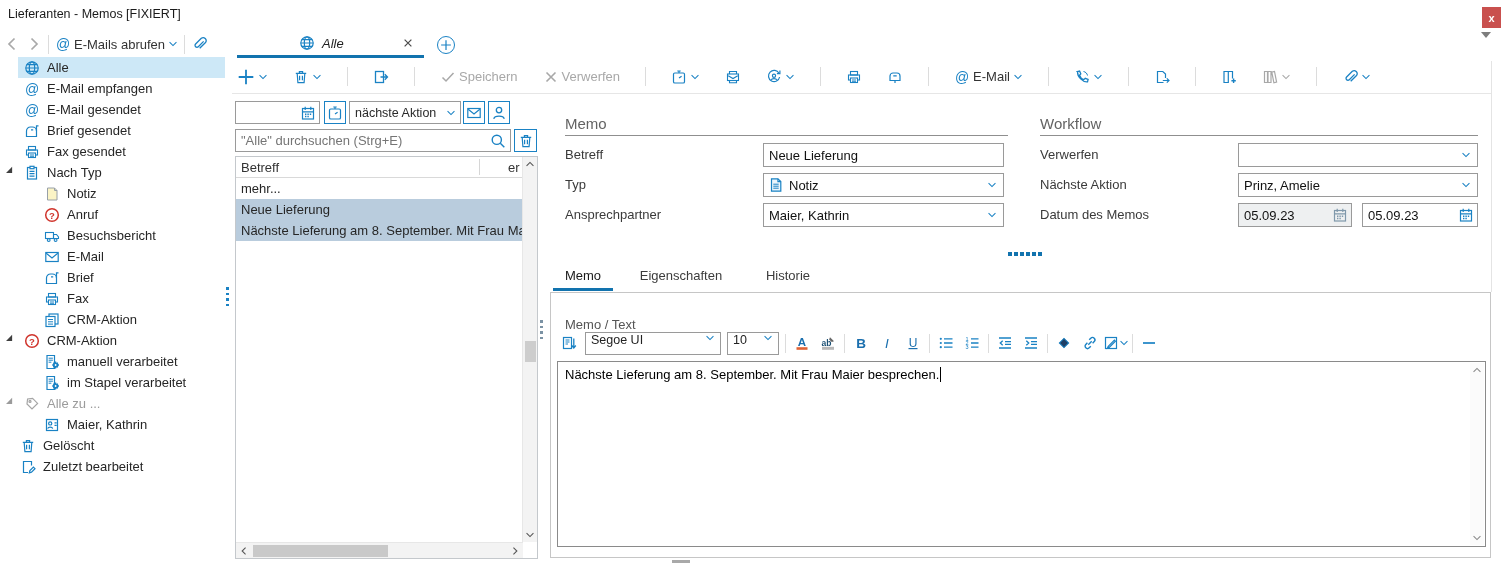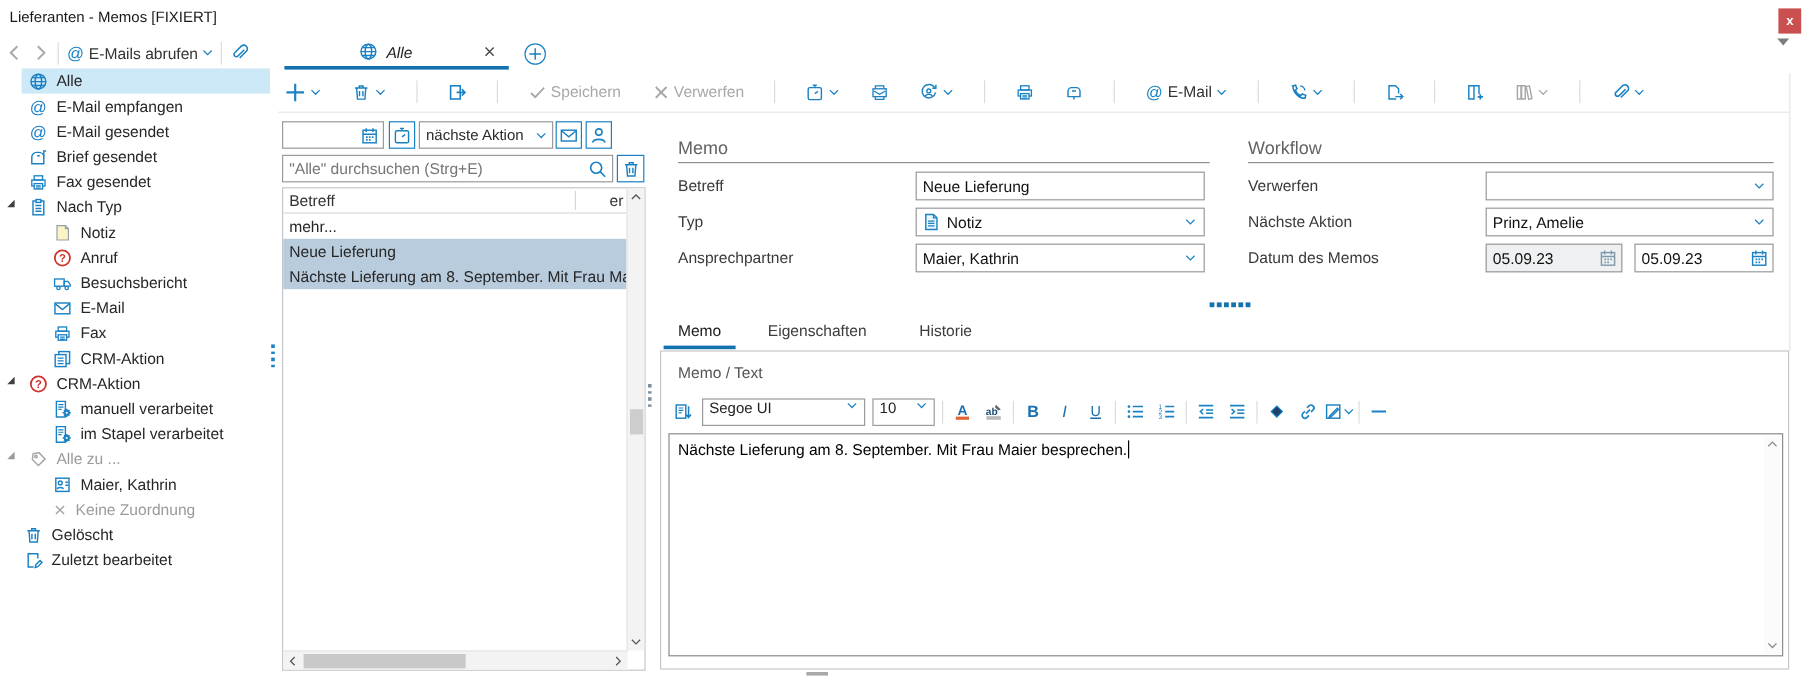--- a/index.html
+++ b/index.html
@@ -248,6 +248,15 @@
     </div>
   <div class="trow l1">
       <span class="ic">
+        <svg viewBox="0 0 16 16" fill="none" stroke="currentColor" stroke-width="1.2">
+          <path d="M2.5 13.5V8a4 4 0 0 1 4-4h2a4 4 0 0 1 4 4v5.5z"></path>
+          <path d="M7 6.8h2.2M12.5 8V2.8h2"></path>
+        </svg>
+      </span>
+      <span class="lbl">Brief</span>
+    </div>
+  <div class="trow l1">
+      <span class="ic">
         <svg viewBox="0 0 16 16" fill="none" stroke="currentColor" stroke-width="1.1">
           <rect x="4.5" y="2.5" width="7" height="3.5"></rect>
           <rect x="2.5" y="6" width="11" height="5"></rect>

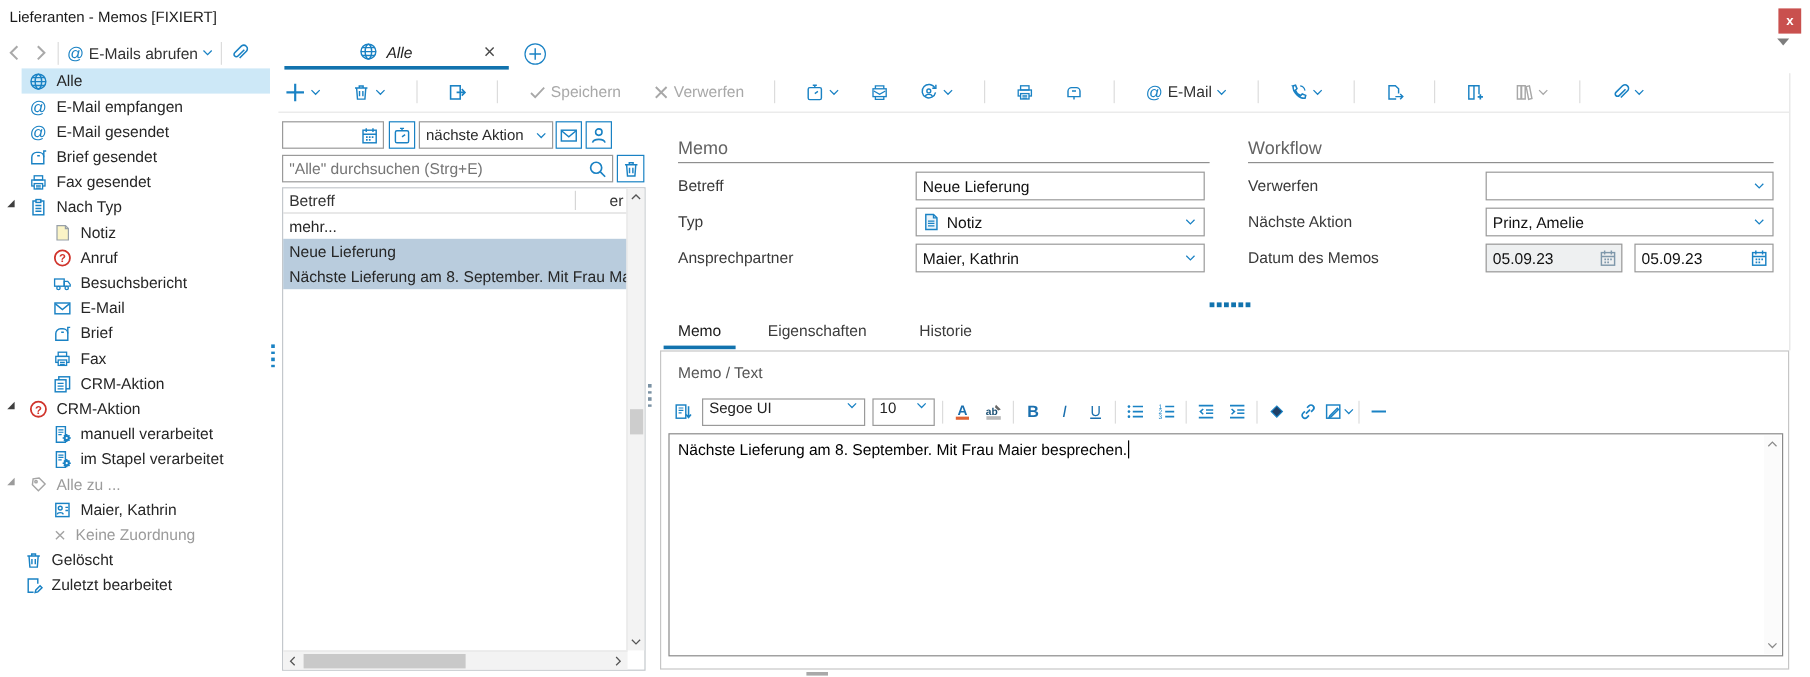--- a/index.html
+++ b/index.html
@@ -95,7 +95,7 @@
   .dtabind{position:absolute;left:553px;top:288px;width:60px;height:3px;background:var(--tab-ind)}
   
   .gbox{position:absolute;left:550px;top:292px;width:941px;height:266px;border:1px solid #c6c6c6;background:#fff}
-  .gtitle{position:absolute;left:14px;top:10px;color:#555}
+  .gtitle{position:absolute;left:14px;top:24px;color:#555}
   .etoolbar{position:absolute;left:8px;top:38px;height:24px;display:flex;align-items:center;gap:6px}
   .ecombo{height:23px;border:1px solid var(--border-gray);display:flex;align-items:flex-start;cursor:pointer}
   .ecombo .val{flex:1;padding-left:5px;color:#222;font-size:12.5px;white-space:nowrap;overflow:hidden}

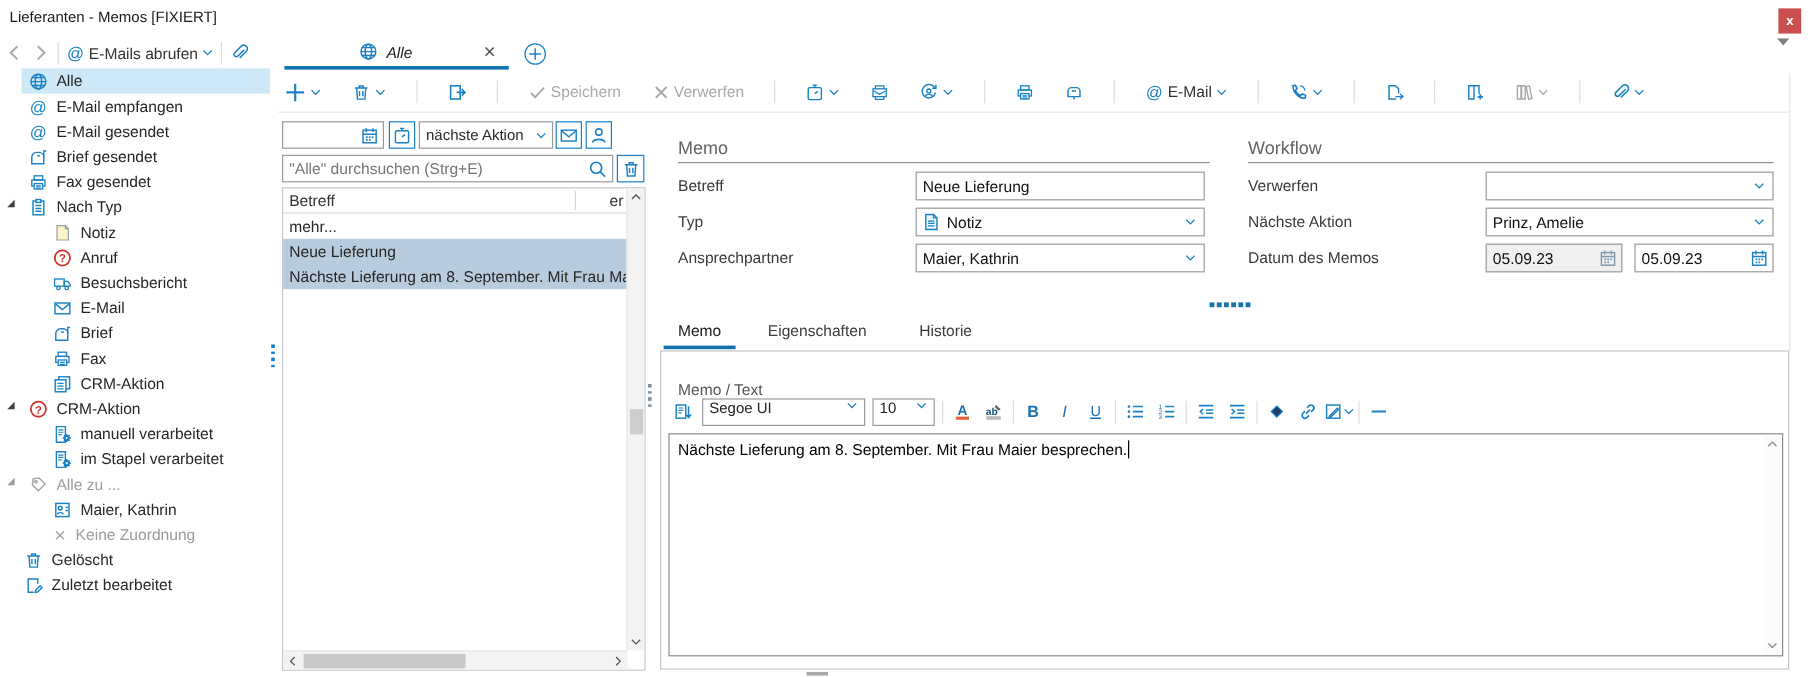--- a/index.html
+++ b/index.html
@@ -330,14 +330,6 @@
       </span>
       <span class="lbl">Maier, Kathrin</span>
     </div>
-  <div class="trow l1 muted">
-      <span class="ic s12">
-        <svg viewBox="0 0 16 16" stroke="currentColor" stroke-width="1.6" fill="none">
-          <path d="M3.5 3.5l9 9M12.5 3.5l-9 9"></path>
-        </svg>
-      </span>
-      <span class="lbl">Keine Zuordnung</span>
-    </div>
   <div class="trow" style="padding-left:20px">
       <span class="ic">
         <svg viewBox="0 0 16 16" fill="none" stroke="currentColor" stroke-width="1.2">

